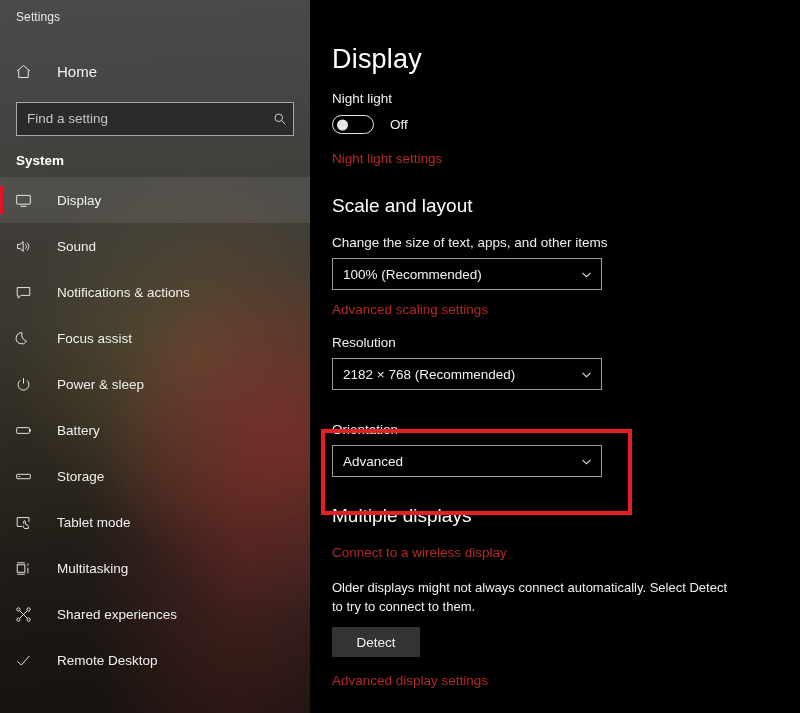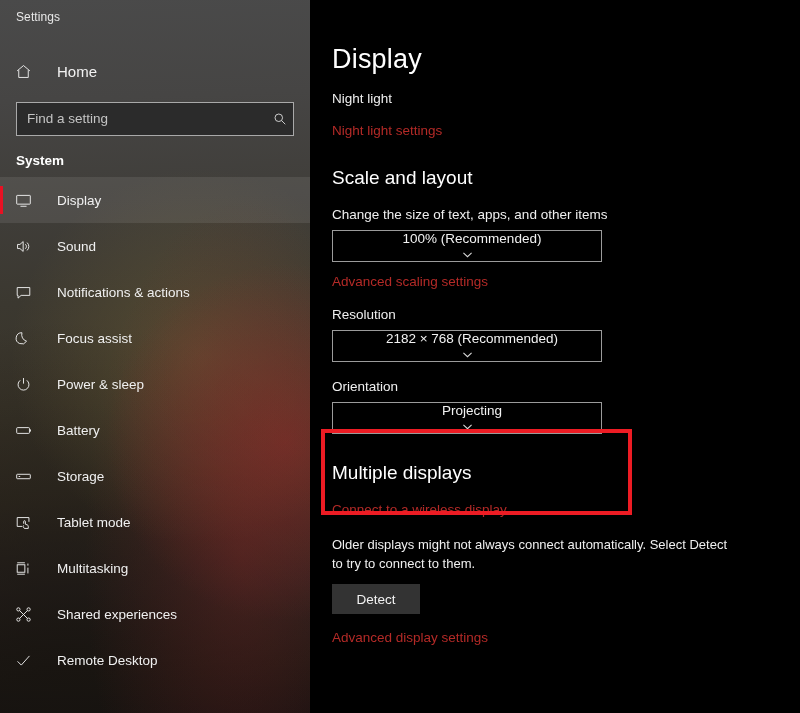--- a/index.html
+++ b/index.html
@@ -460,6 +460,12 @@
     
     <div id="nl-label" class="sec-label">Night light</div>
 
+    <div id="toggle-row">
+      <div id="nl-toggle">
+        <span class="knob"></span>
+      </div>
+      <span id="nl-state">Off</span>
+    </div>
 
     <a id="nl-settings-link" class="link">Night light settings</a>
 

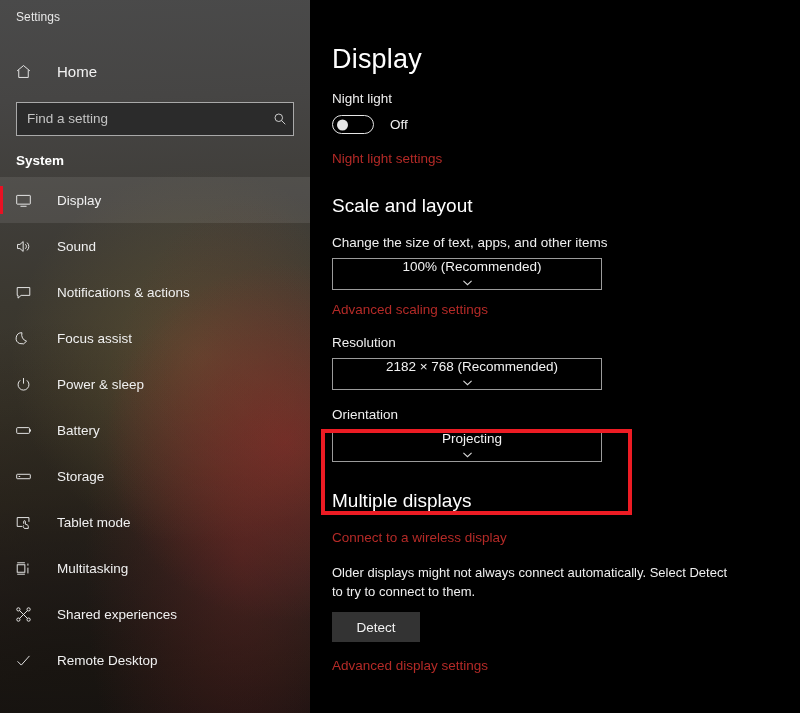--- a/index.html
+++ b/index.html
@@ -228,7 +228,6 @@
     align-items: center;
     margin-top: 8px;
     cursor: pointer;
-    flex-direction: column;
   }
   .combo .cb-val {
     flex: 1;

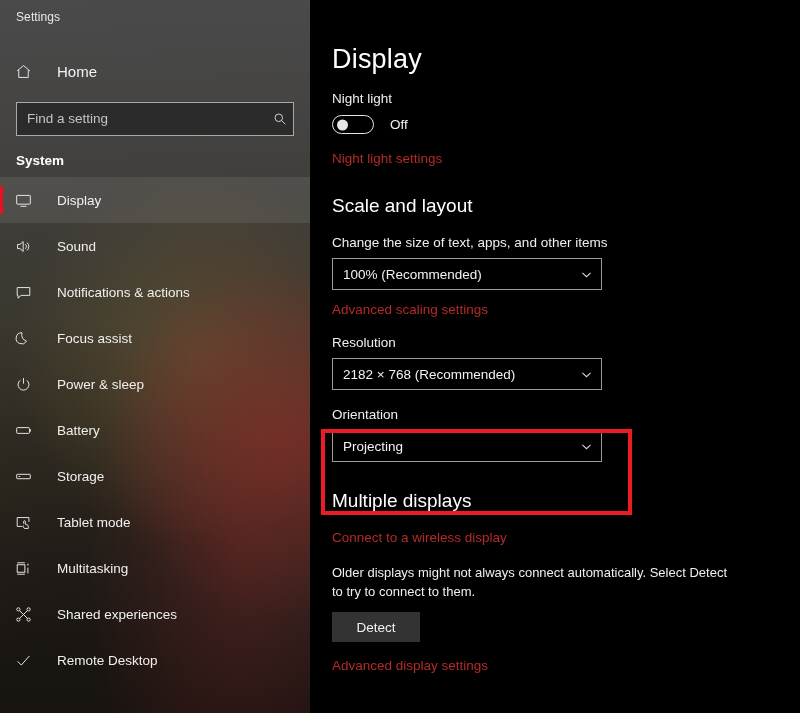--- a/index.html
+++ b/index.html
@@ -248,7 +248,7 @@
 
   
   #orient-block {
-    margin-top: 17px;
+    margin-top: 32px;
     width: 290px;
   }
   #orient-label {}

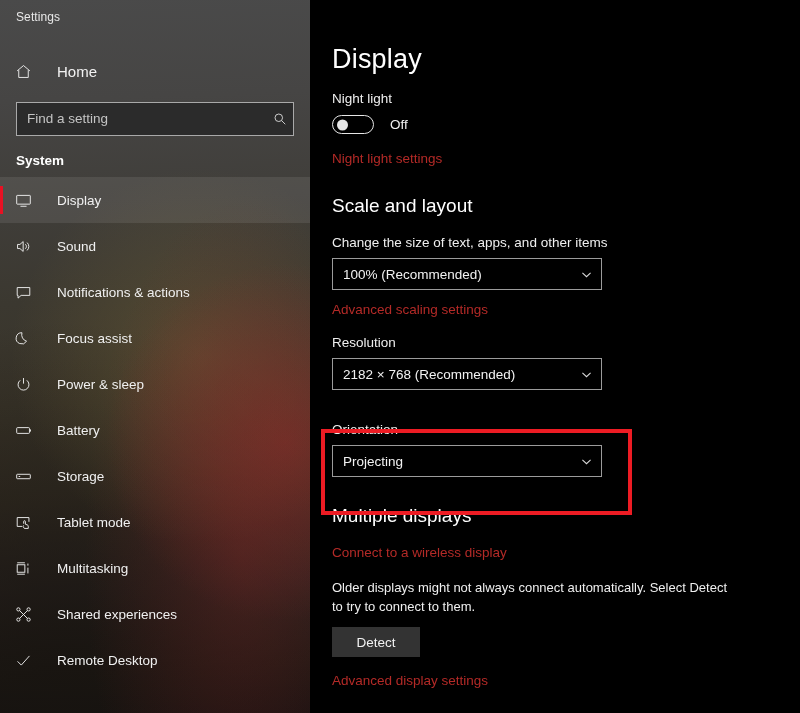--- a/index.html
+++ b/index.html
@@ -498,7 +498,7 @@
     <div id="orient-block">
       <div id="orient-label" class="sec-label">Orientation</div>
       <div class="combo">
-        <span class="cb-val">Projecting</span>
+        <span class="cb-val">Advanced</span>
         <span class="cb-chev">
           <svg width="13" height="13" viewBox="0 0 14 14" fill="none" stroke="#dcdcdc" stroke-width="1.1">
             <path d="M2.6 5.2 L7 9.4 L11.4 5.2"></path>

